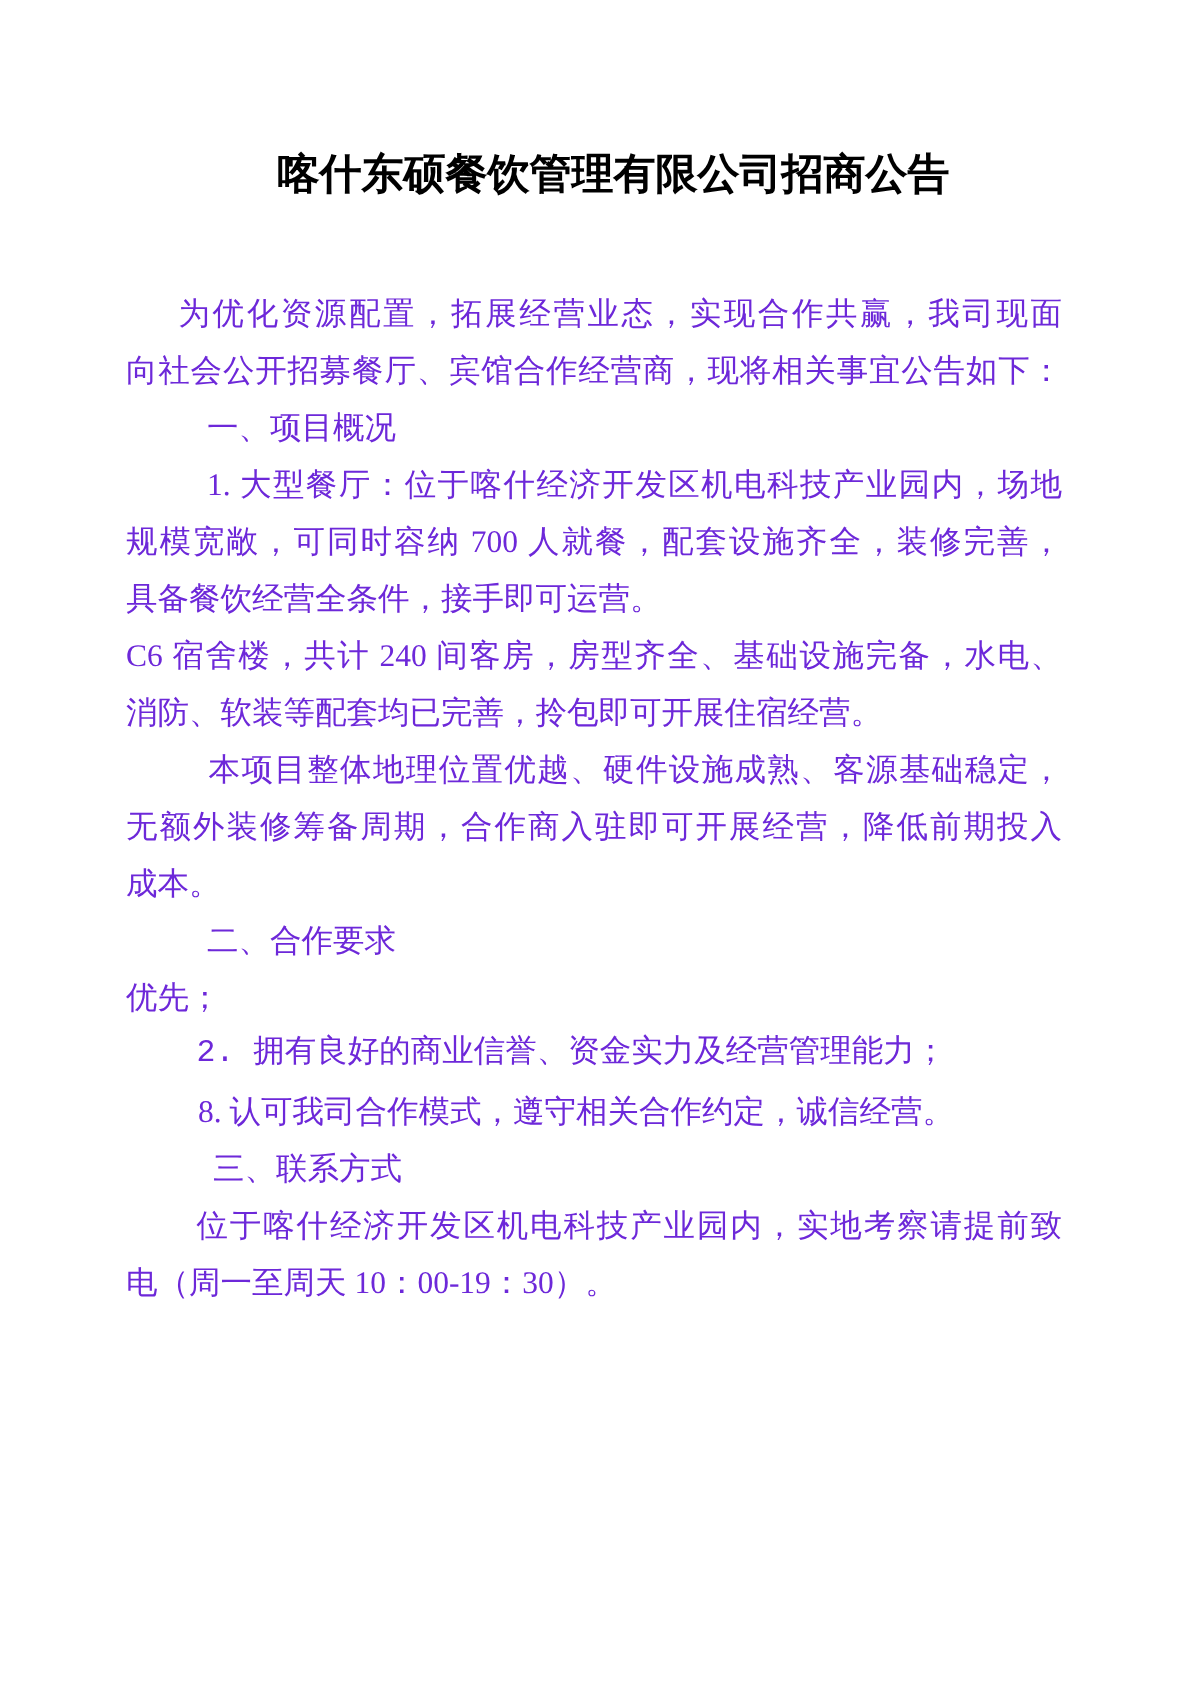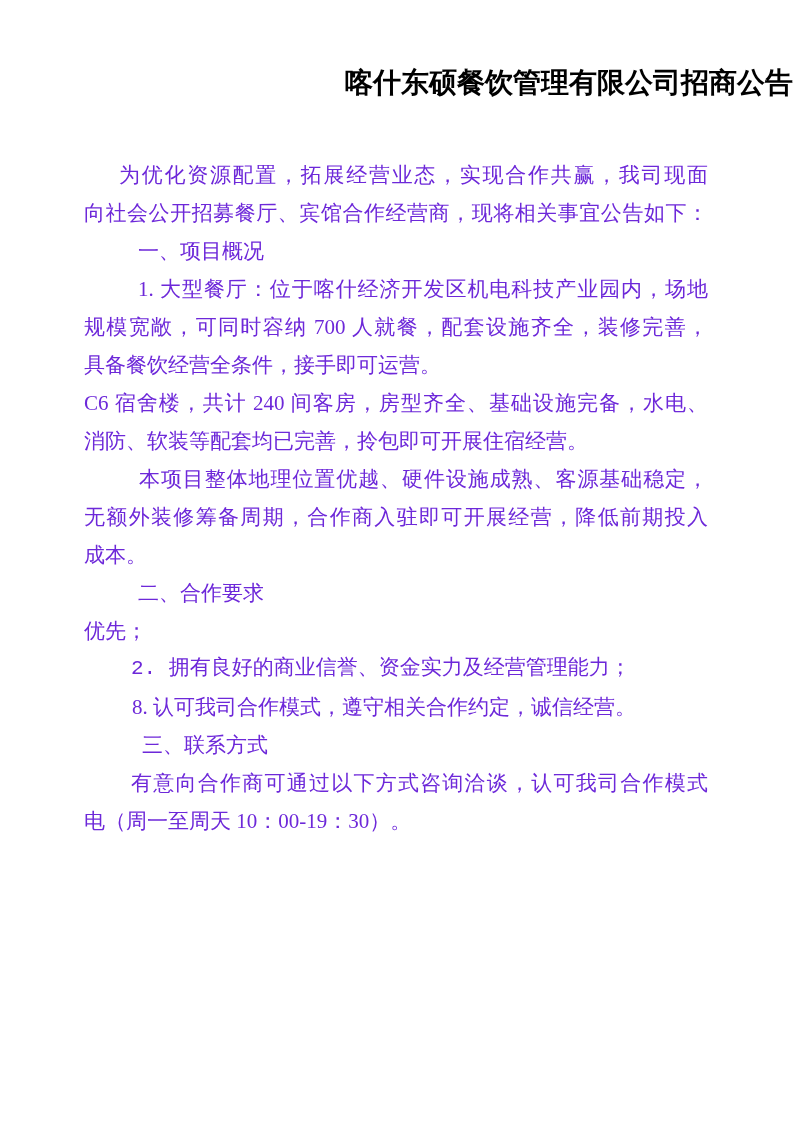--- a/index.html
+++ b/index.html
@@ -16,14 +16,14 @@
     font-family: "Liberation Serif", "DejaVu Serif", serif;
   }
   .doc-title {
-    margin: 62px 0 0 0;
+    margin: 96px 0 0 0;
     padding: 0;
     font-family: "Liberation Serif", "DejaVu Serif", serif;
     font-size: 28px;
     line-height: 42px;
     font-weight: bold;
     color: #000000;
-    text-align: right;
+    text-align: center;
     text-indent: 25px;
     white-space: nowrap;
   }

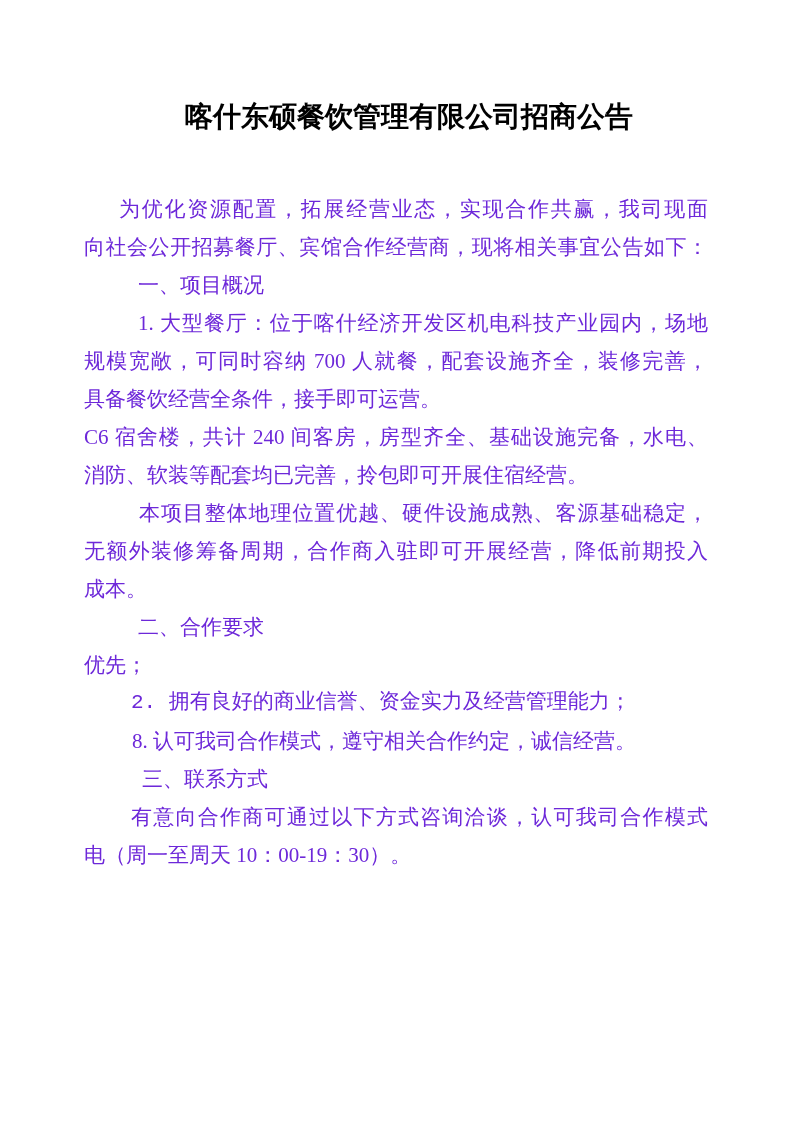--- a/index.html
+++ b/index.html
@@ -67,7 +67,7 @@
       <div class="text-line" style="text-indent: 47px; font-family: Liberation Mono, monospace;">2. 拥有良好的商业信誉、资金实力及经营管理能力；</div>
       <div class="text-line" style="text-indent: 48px;">8. 认可我司合作模式，遵守相关合作约定，诚信经营。</div>
       <div class="text-line" style="text-indent: 58px;">三、联系方式</div>
-      <div class="text-line fill" style="text-indent: 47px;">有意向合作商可通过以下方式咨询洽谈，认可我司合作模式</div>
+      <div class="text-line fill" style="text-indent: 47px;">位于喀什经济开发区机电科技产业园内，实地考察请提前致</div>
       <div class="text-line" style="text-indent: 0px;">电（周一至周天 10：00-19：30）。</div>
     </div>
 </div>

